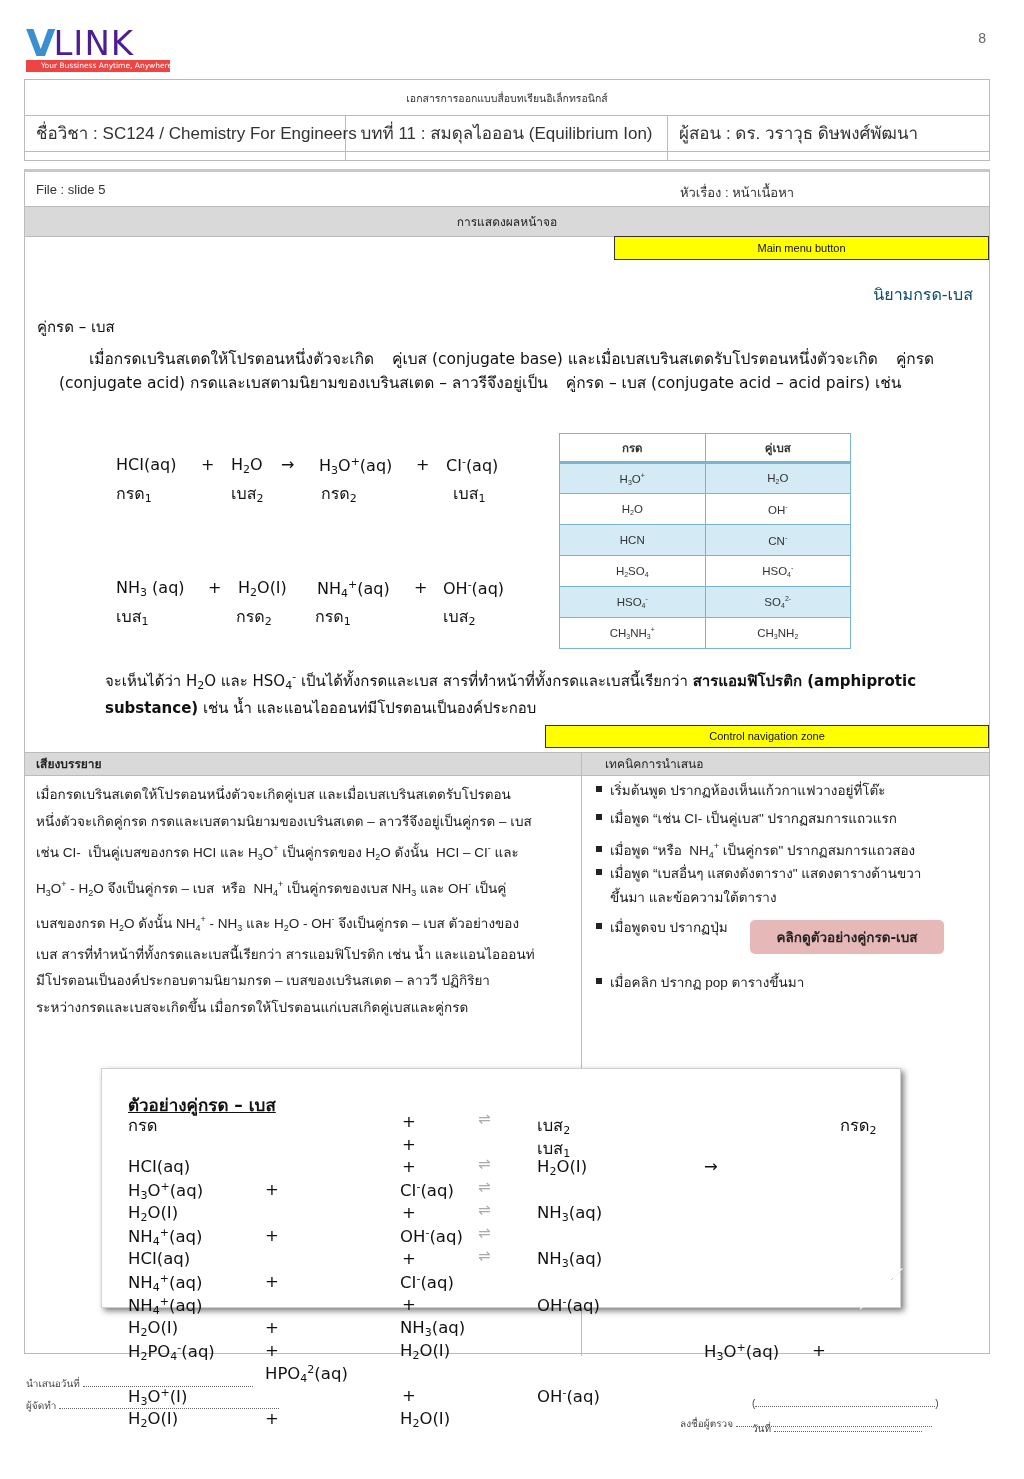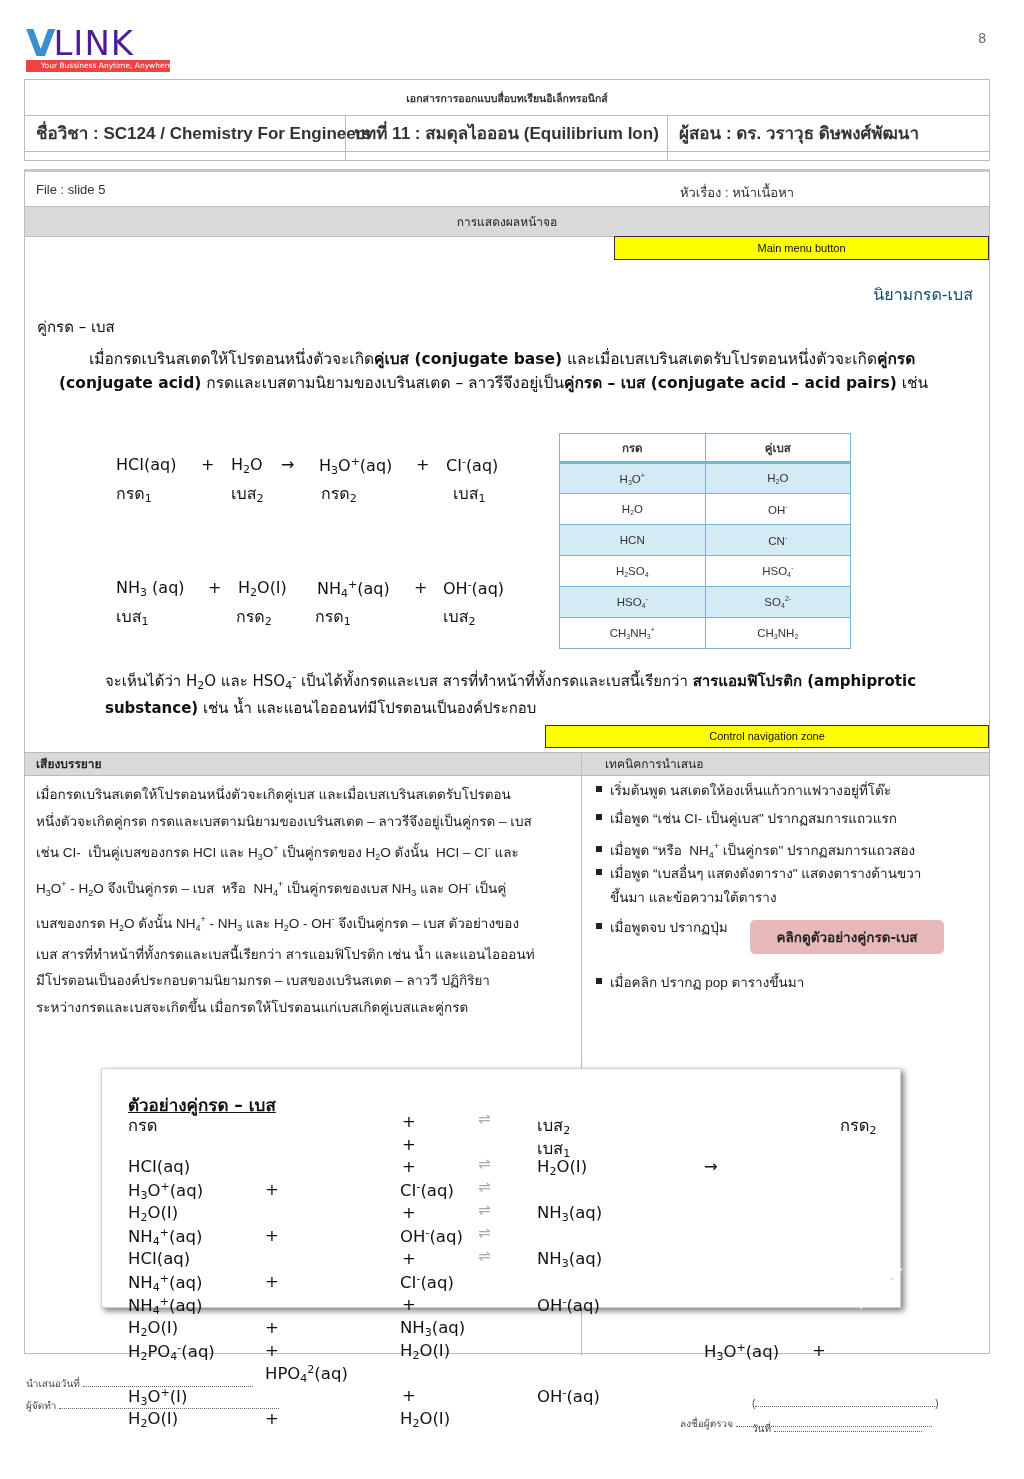--- a/index.html
+++ b/index.html
@@ -18,7 +18,7 @@
   .page-num { right: 38px; top: 30px; font-size: 14px; color: #666; font-family: "Liberation Sans", sans-serif; }
 
   
-  .hdr { left: 24px; top: 79px; width: 966px; height: 82px; border: 1px solid #bbb; font-weight: bold; }
+  .hdr { left: 24px; top: 79px; width: 966px; height: 82px; border: 1px solid #bbb; }
   .hdr-title { position: absolute; left: 0; top: 0; width: 100%; height: 36px; border-bottom: 1px solid #bbb; text-align: center; font-size: 10.5px; line-height: 36px; color: #333; font-family: "Liberation Sans", sans-serif; }
   .hdr-row { position: absolute; left: 0; top: 36px; width: 100%; height: 36px; border-bottom: 1px solid #bbb; display: flex; font-size: 17px; color: #333; font-family: "Liberation Sans", sans-serif; }
   .hdr-row2 { position: absolute; left: 0; top: 72px; width: 100%; height: 9px; display: flex; }

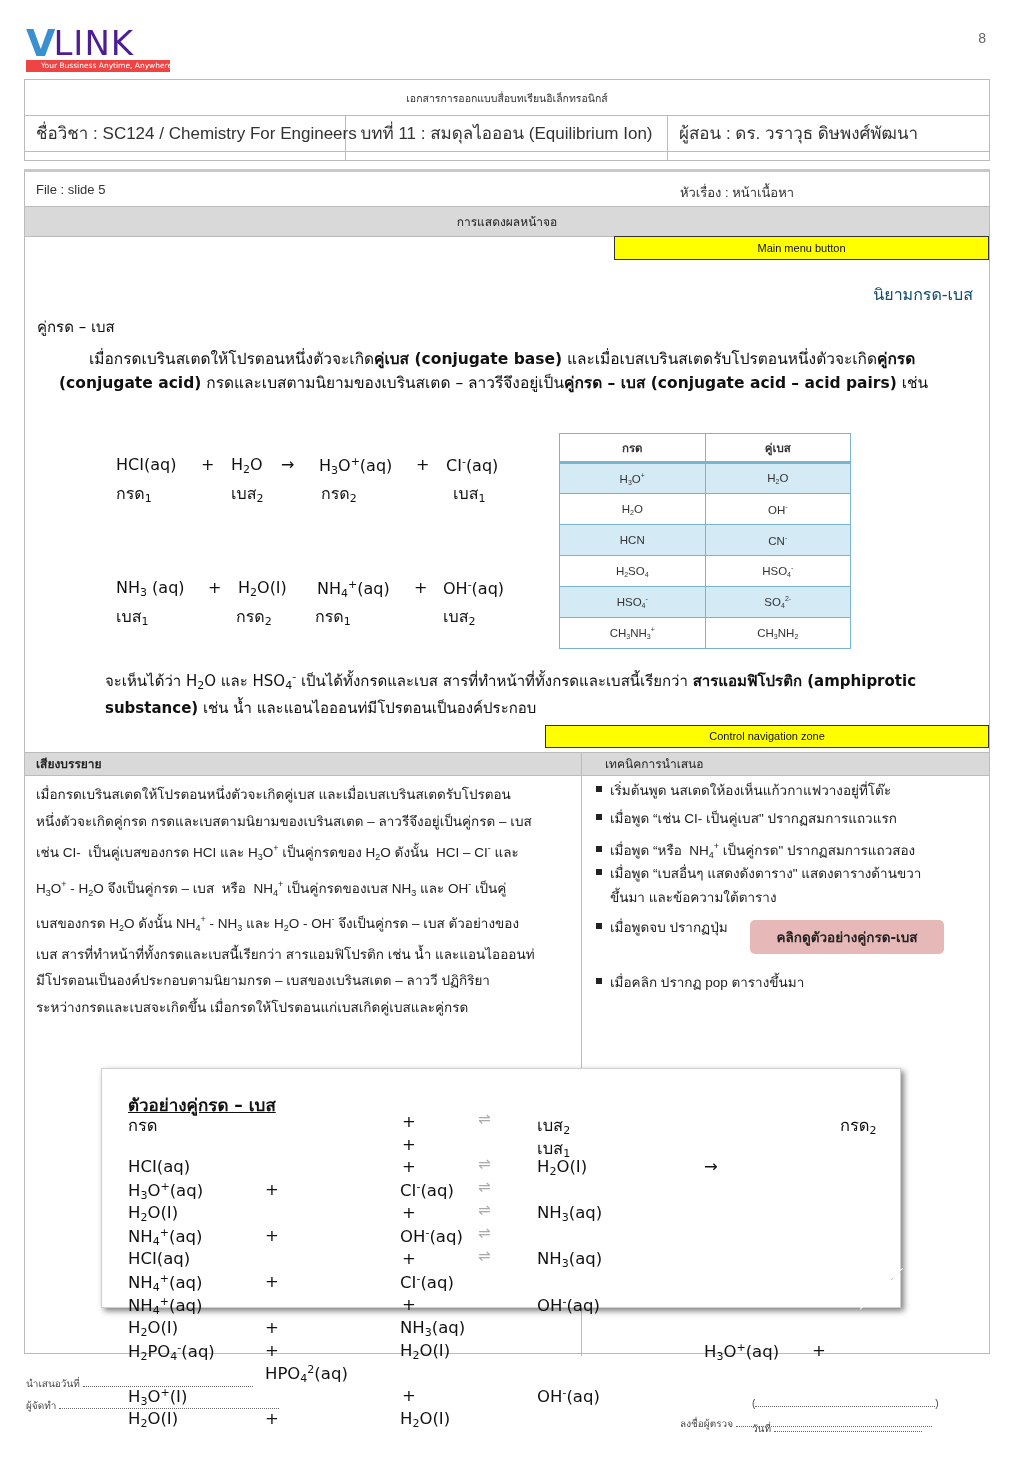--- a/index.html
+++ b/index.html
@@ -38,7 +38,7 @@
   .slide-title { right: 51px; top: 282px; font-size: 16px; color: #0c4a6e; }
   .section-h { left: 37px; top: 315px; font-size: 15px; color: #111; }
   .para { left: 59px; top: 347px; width: 900px; font-size: 15.5px; line-height: 24px; color: #111; }
-  .para b { font-weight: bold; }
+  .para b { font-weight: normal; margin-left: 18px; }
   .indent { display: inline-block; width: 30px; }
 
   

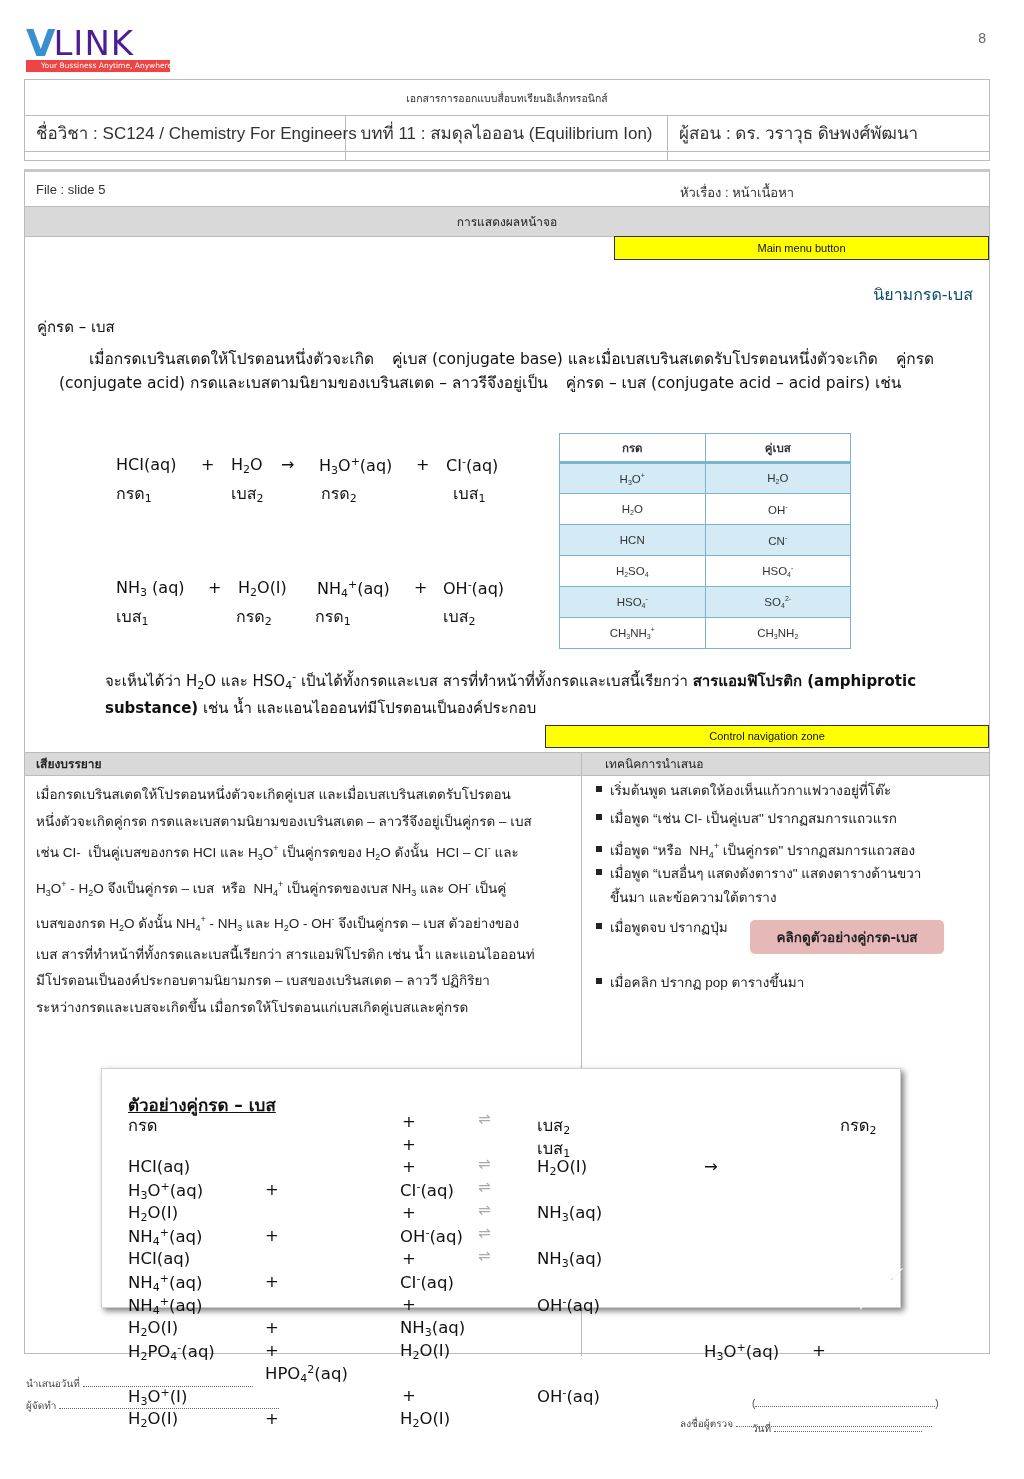--- a/index.html
+++ b/index.html
@@ -209,7 +209,7 @@
 </div>
 
 <div class="abs tech">
-  <div class="tech-item" style="top:0px;"><span class="bullet"></span><span>เริ่มต้นพูด นสเตดให้องเห็นแก้วกาแฟวางอยู่ที่โต๊ะ</span></div>
+  <div class="tech-item" style="top:0px;"><span class="bullet"></span><span>เริ่มต้นพูด ปรากฏห้องเห็นแก้วกาแฟวางอยู่ที่โต๊ะ</span></div>
   <div class="tech-item" style="top:28px;"><span class="bullet"></span><span>เมื่อพูด “เช่น CI-  เป็นคู่เบส" ปรากฏสมการแถวแรก</span></div>
   <div class="tech-item" style="top:55px;"><span class="bullet"></span>เมื่อพูด “หรือ&nbsp; NH<sub>4</sub><sup>+</sup> เป็นคู่กรด" ปรากฏสมการแถวสอง</div>
   <div class="tech-item" style="top:83px;"><span class="bullet"></span><span>เมื่อพูด “เบสอื่นๆ แสดงดังตาราง"  แสดงตารางด้านขวา</span></div>

